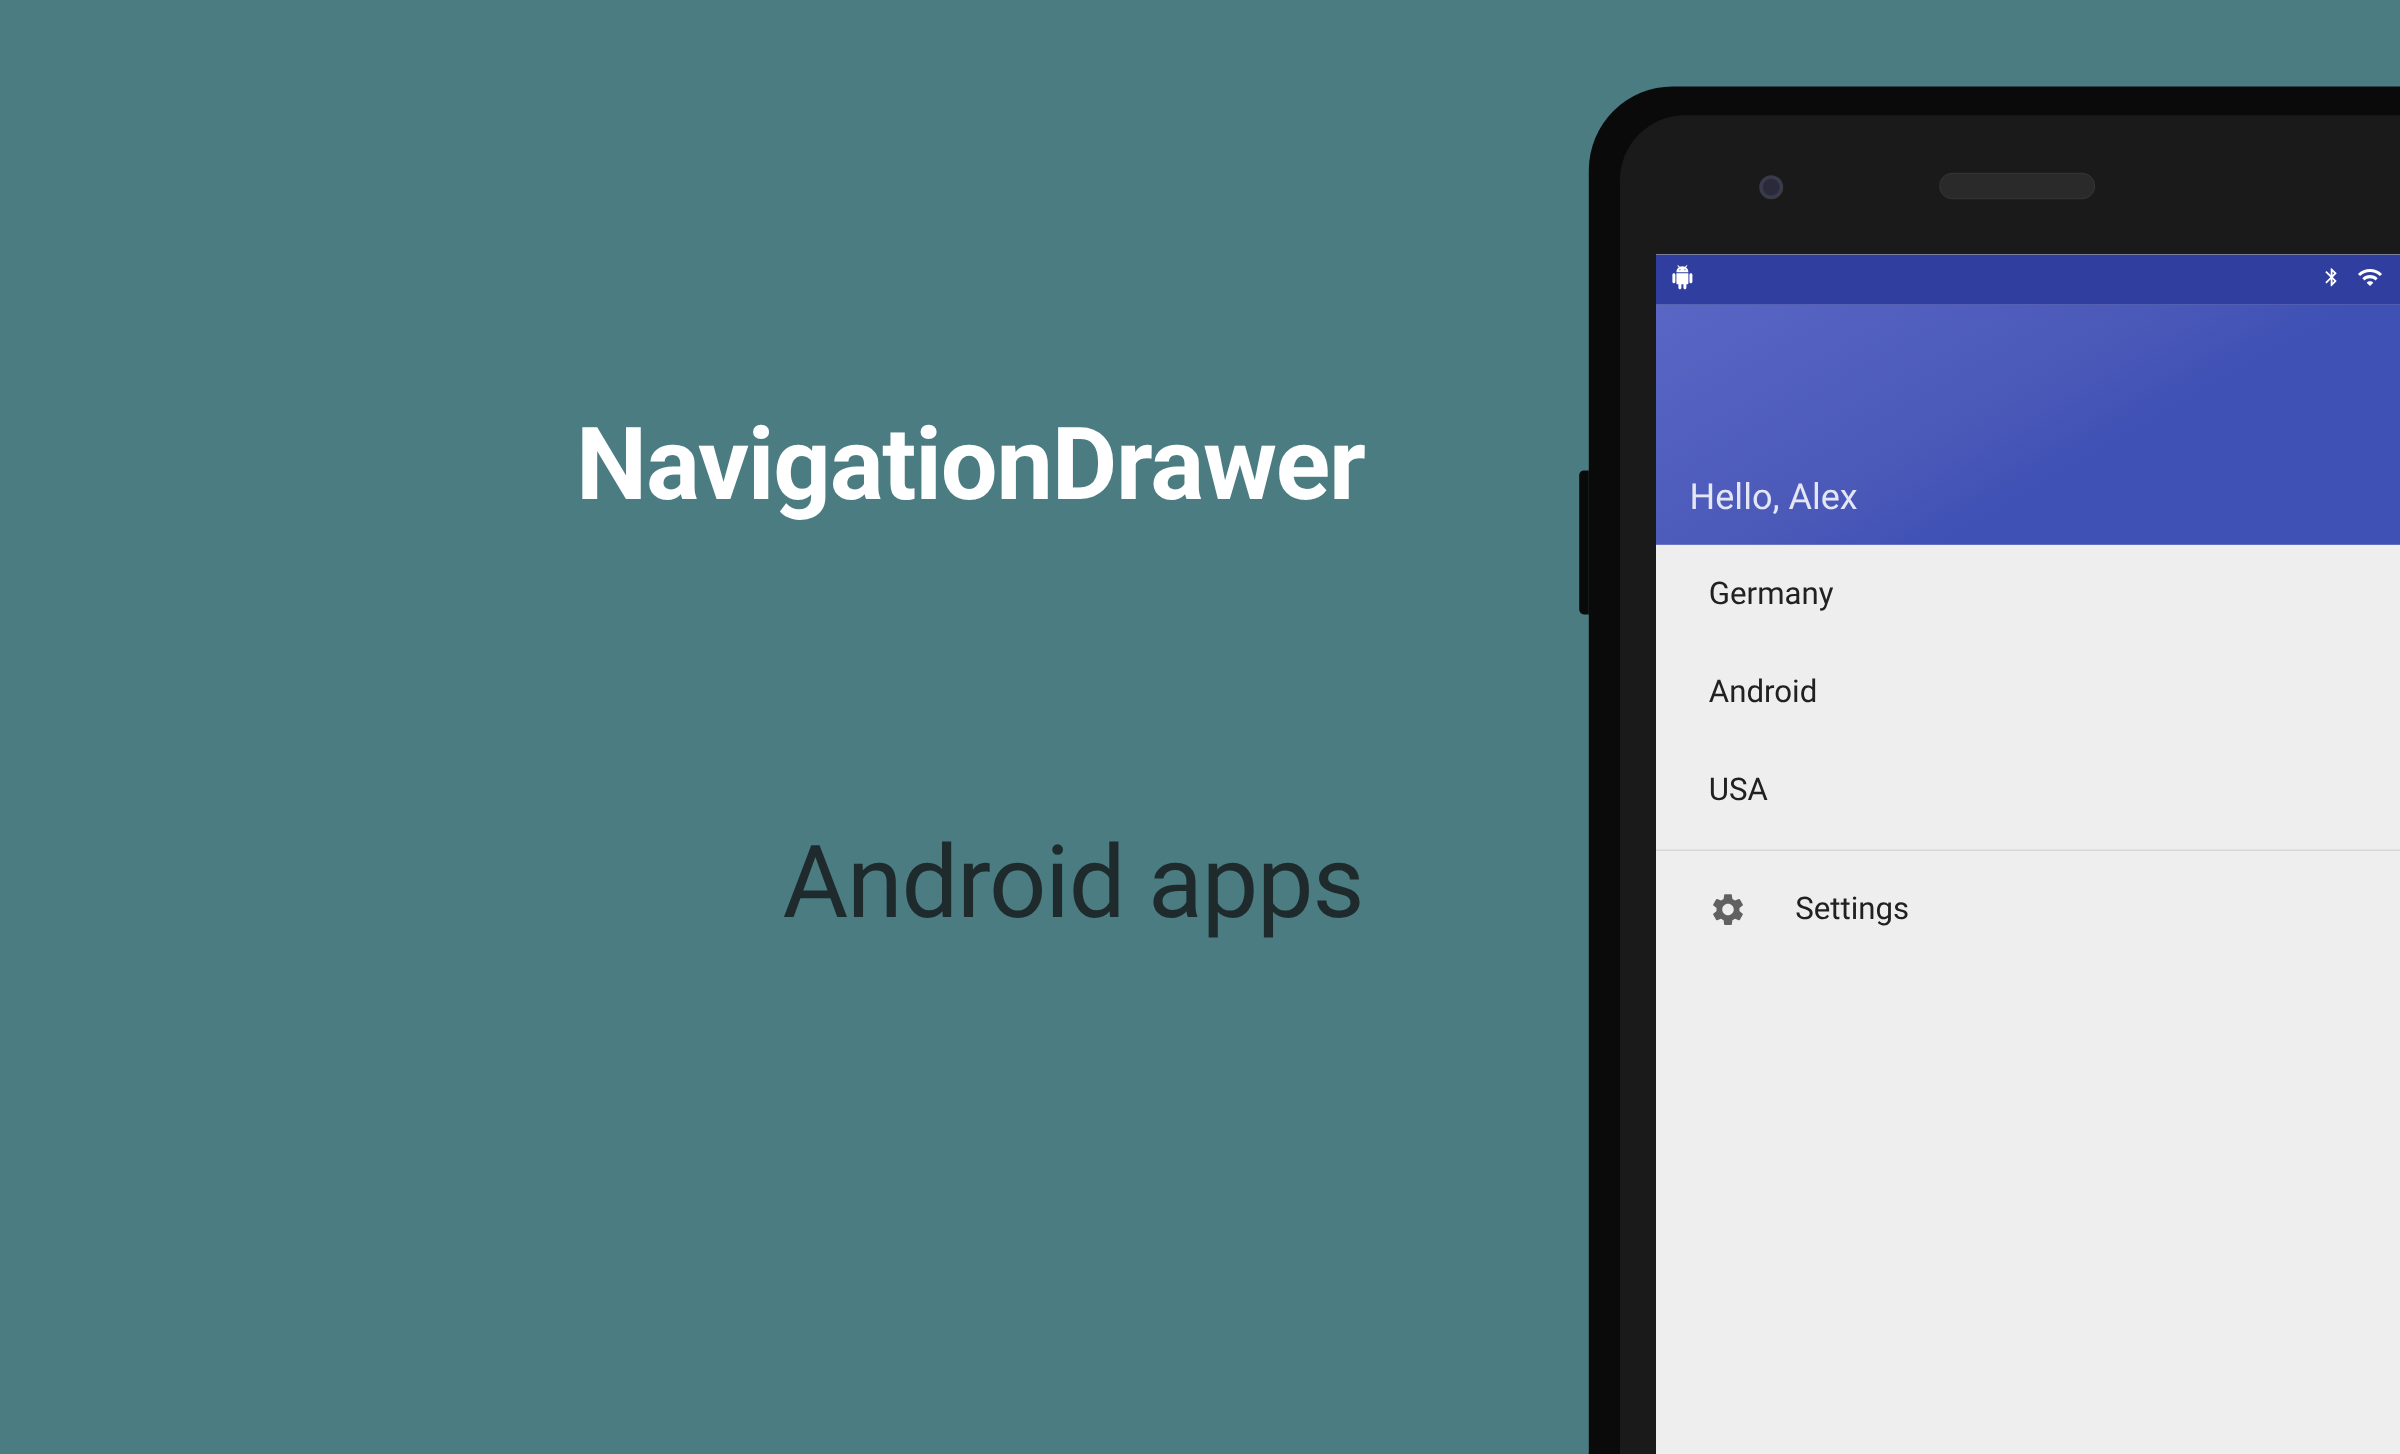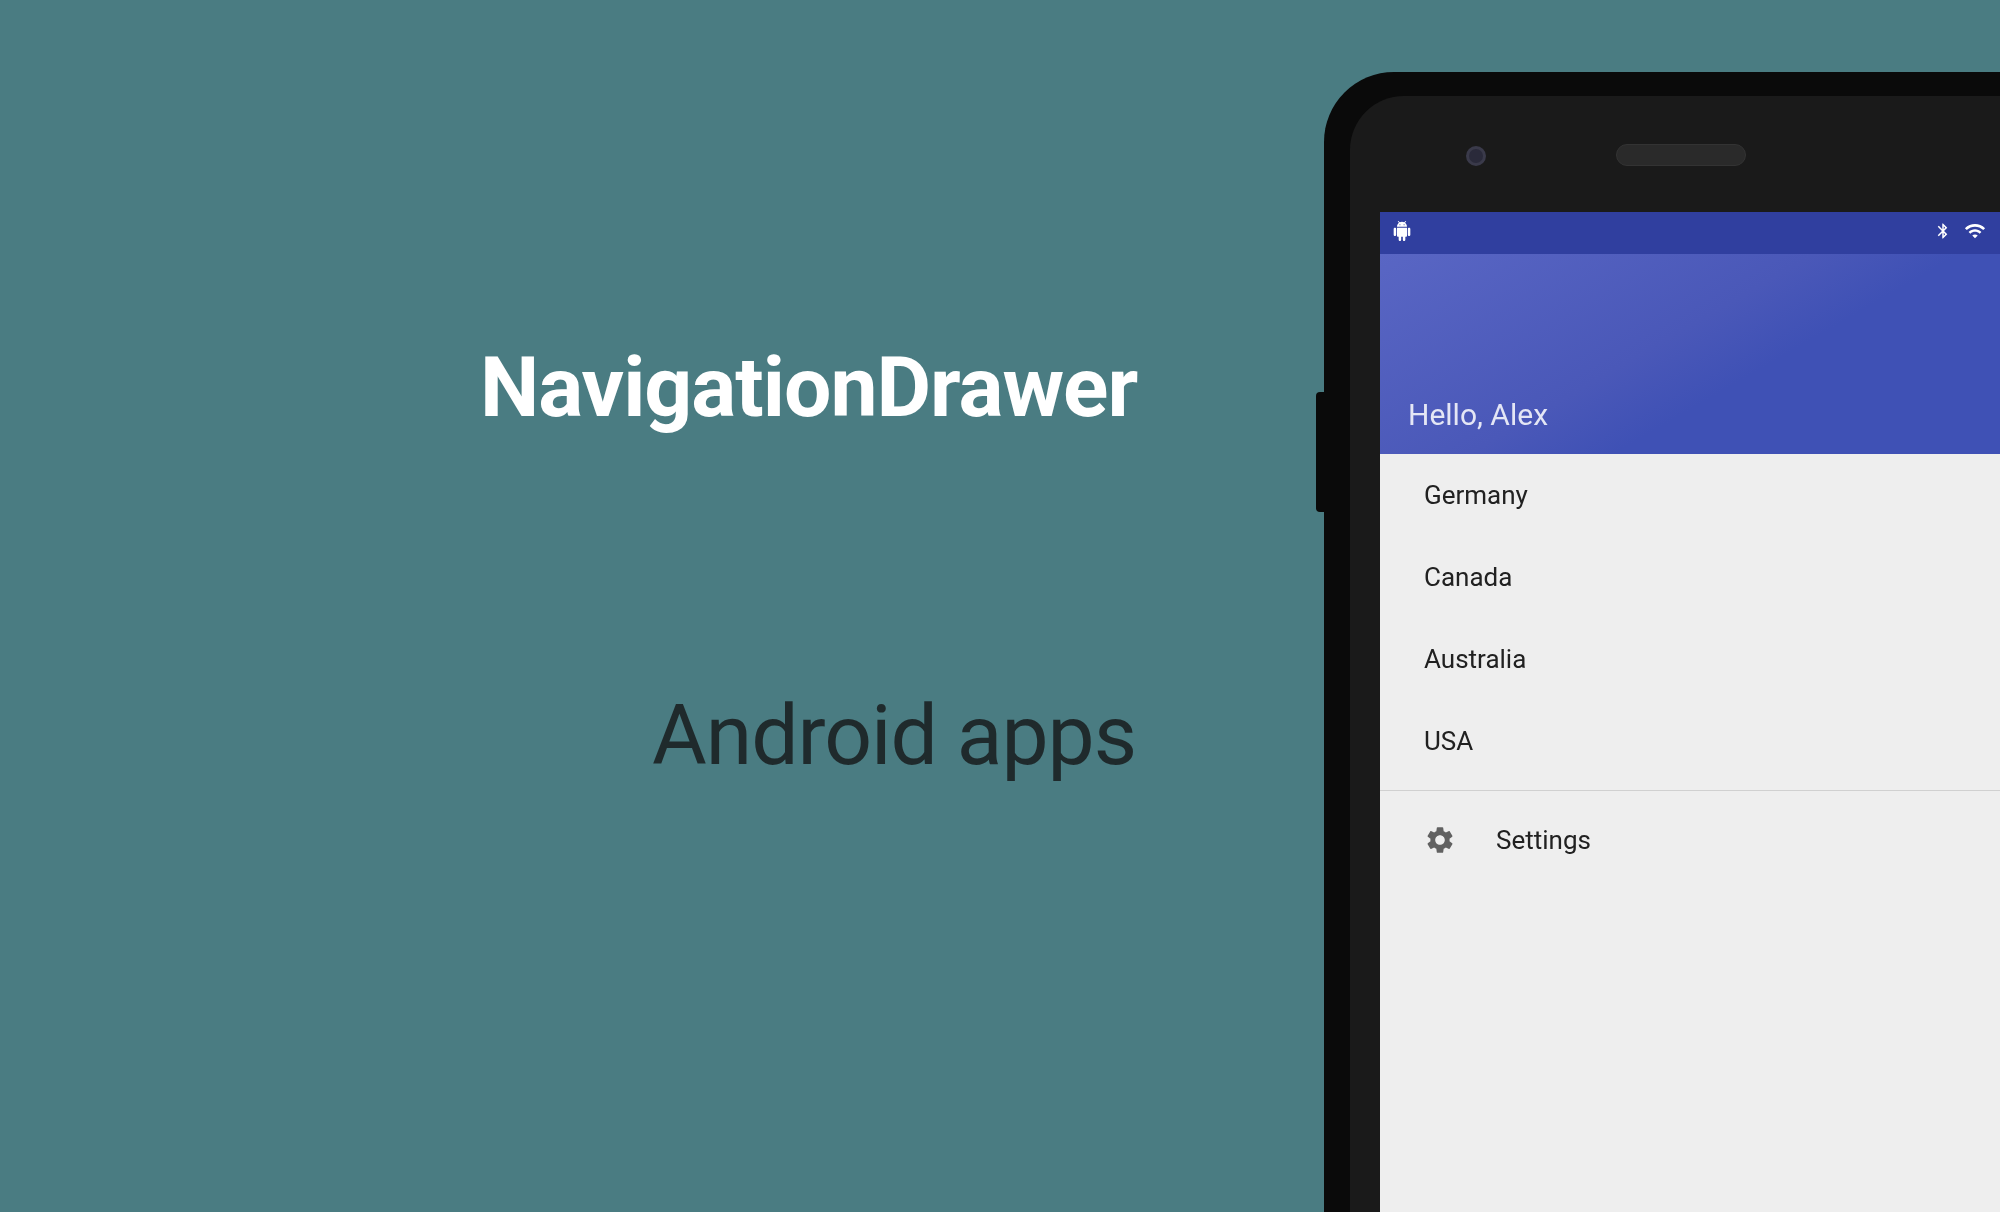--- a/index.html
+++ b/index.html
@@ -195,7 +195,7 @@
           <span>Germany</span>
         </div>
         <div class="menu-item">
-          <span>Canada</span>
+          <span>Android</span>
         </div>
         <div class="menu-item">
           <span>Australia</span>

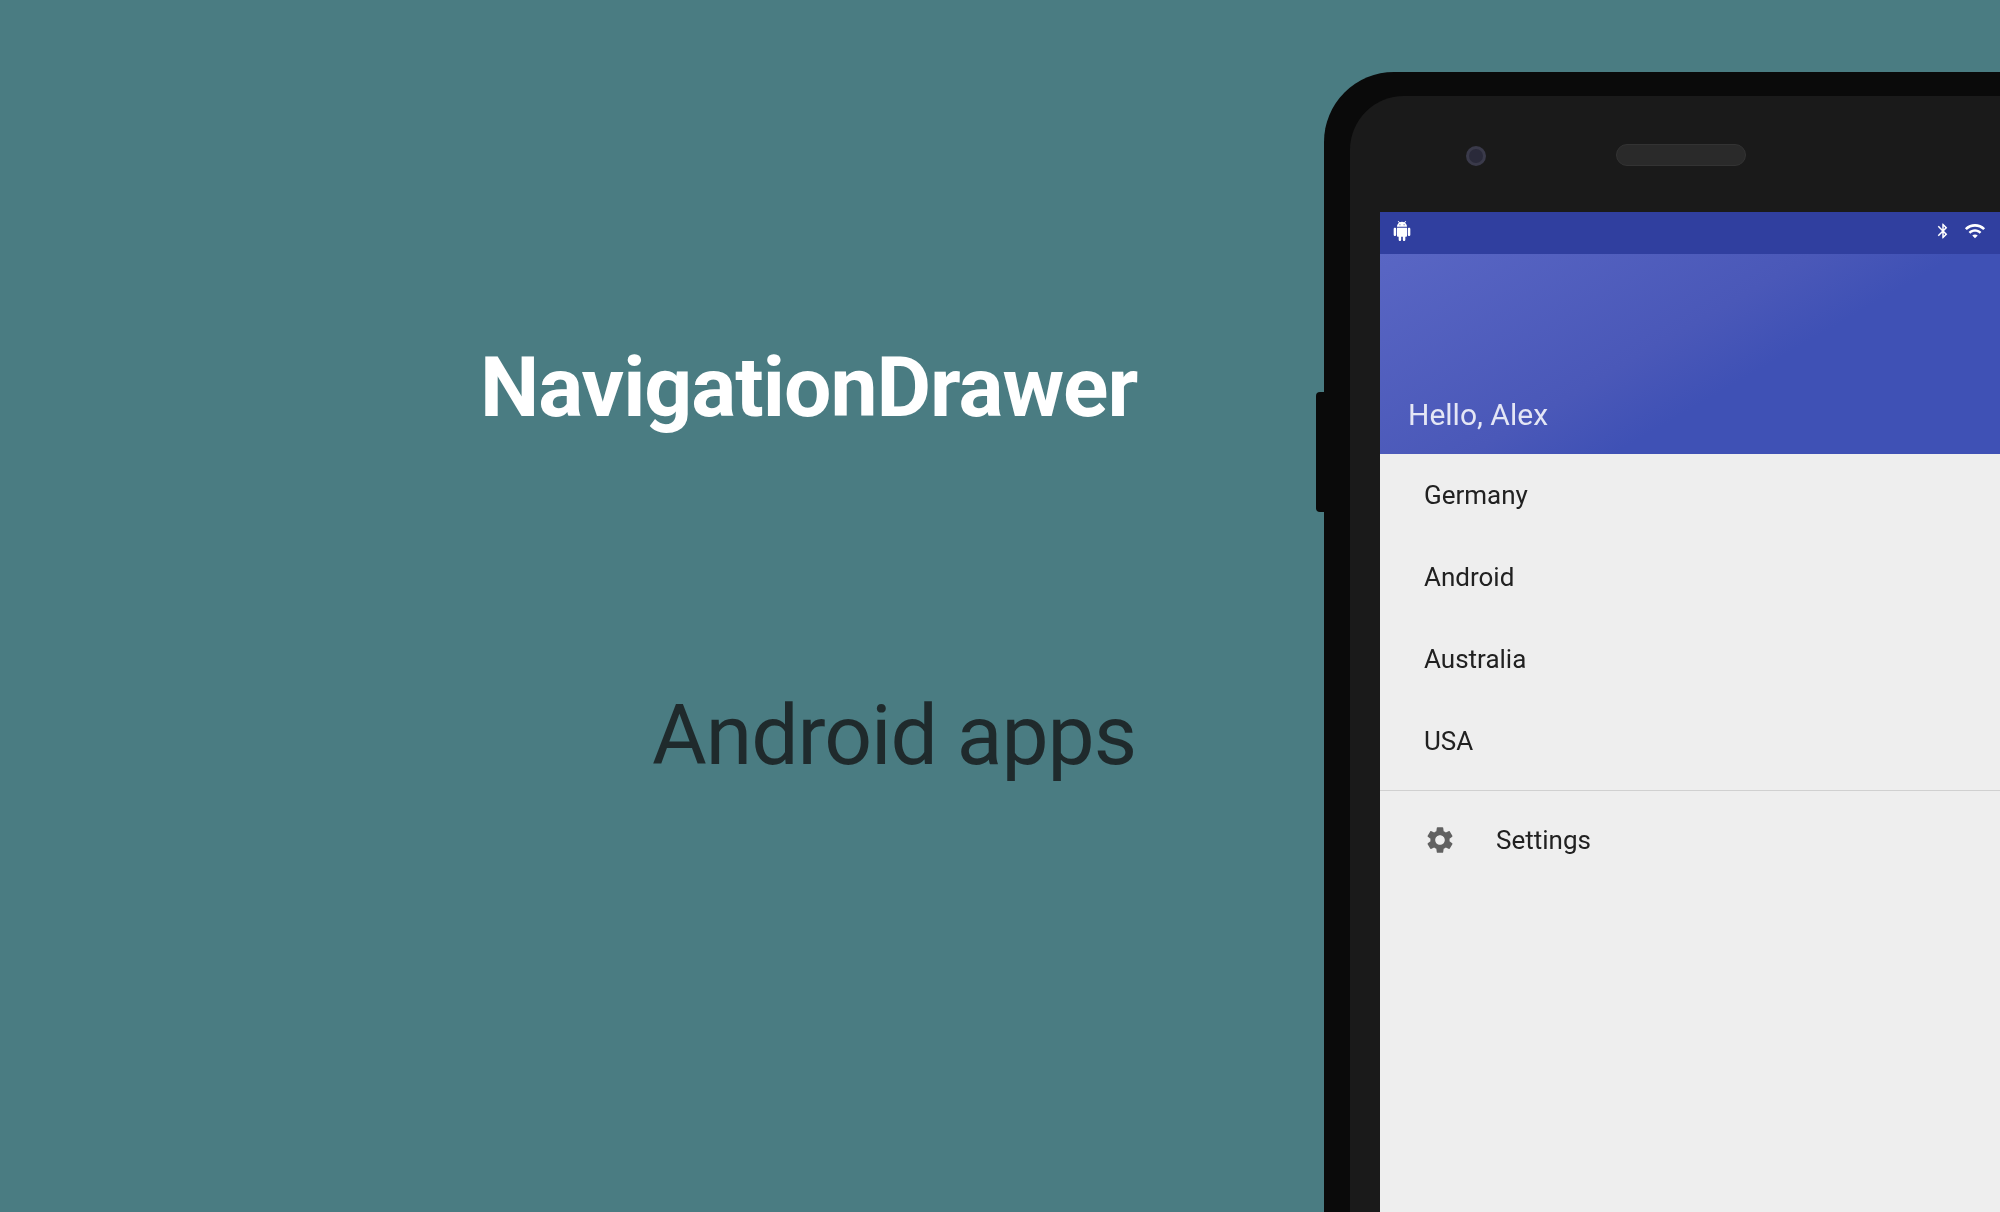--- a/index.html
+++ b/index.html
@@ -198,9 +198,6 @@
           <span>Android</span>
         </div>
         <div class="menu-item">
-          <span>Australia</span>
-        </div>
-        <div class="menu-item">
           <span>USA</span>
         </div>
 

